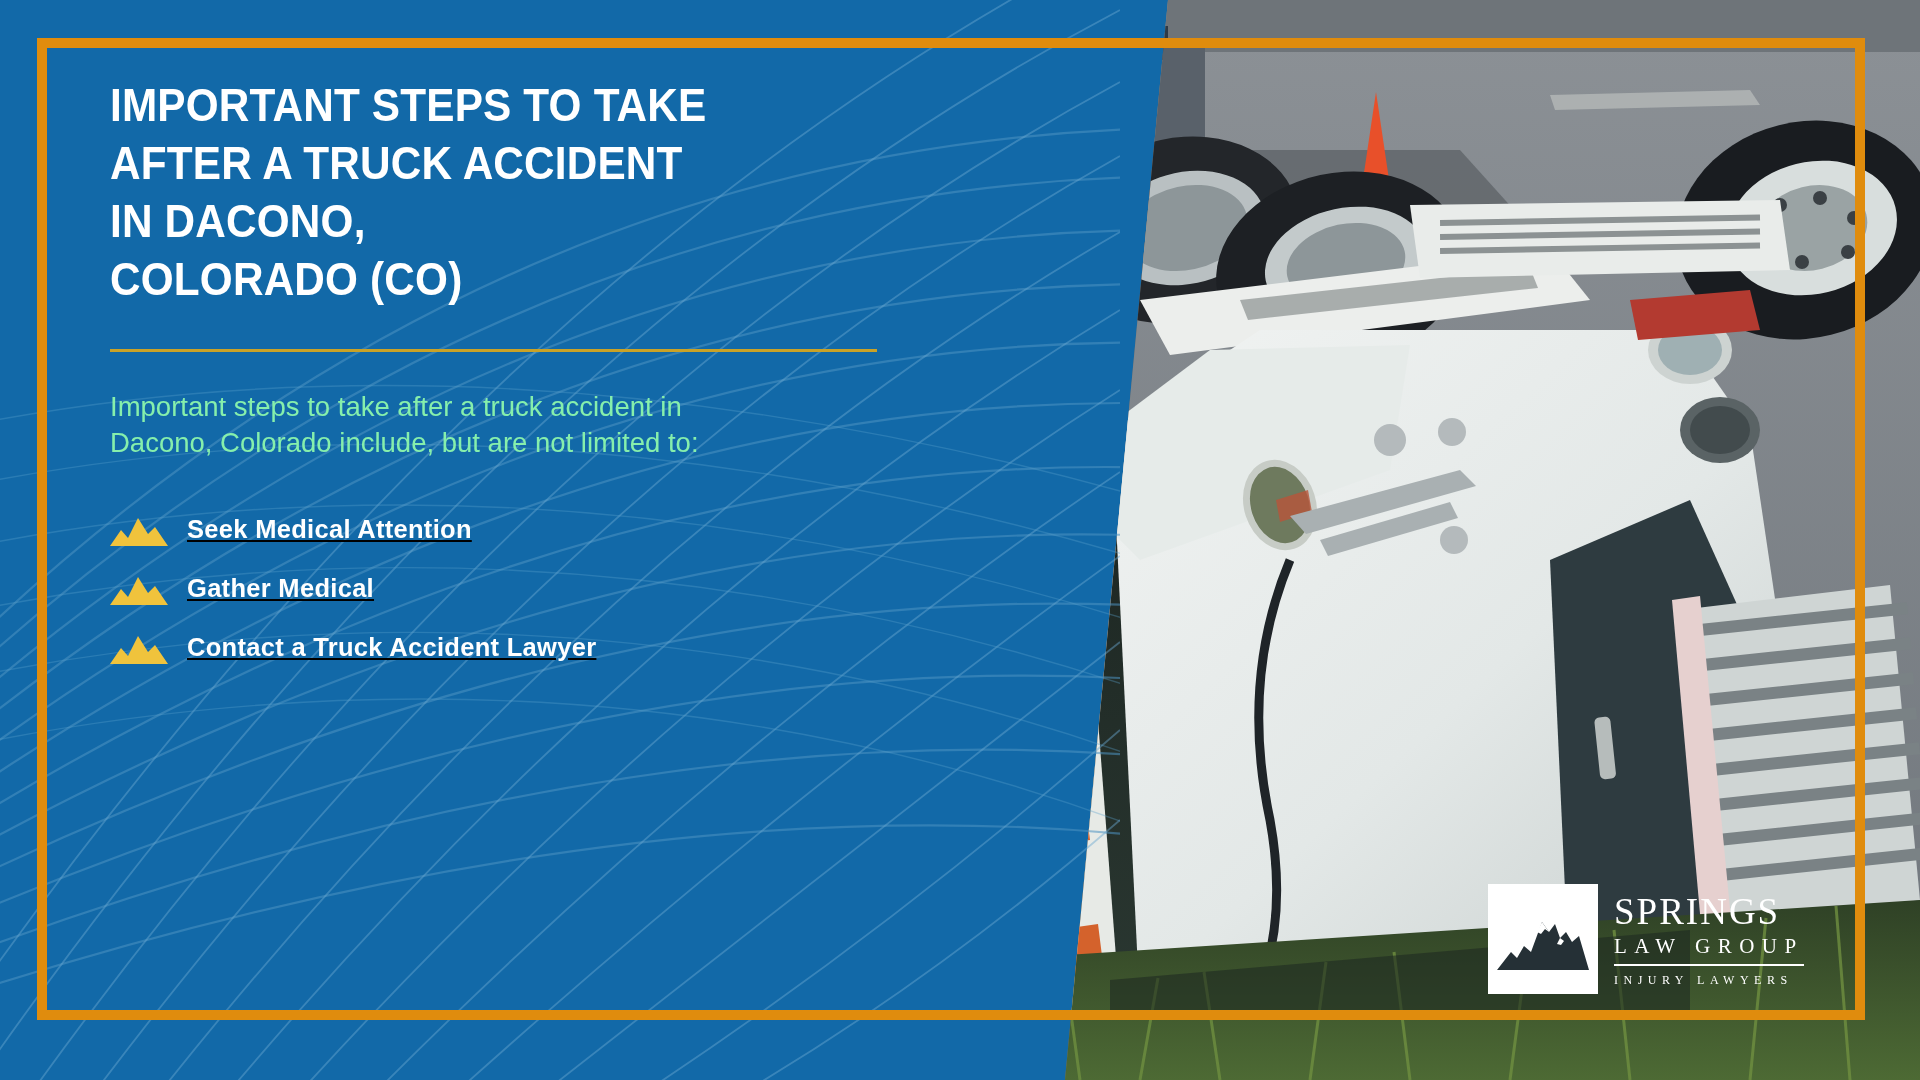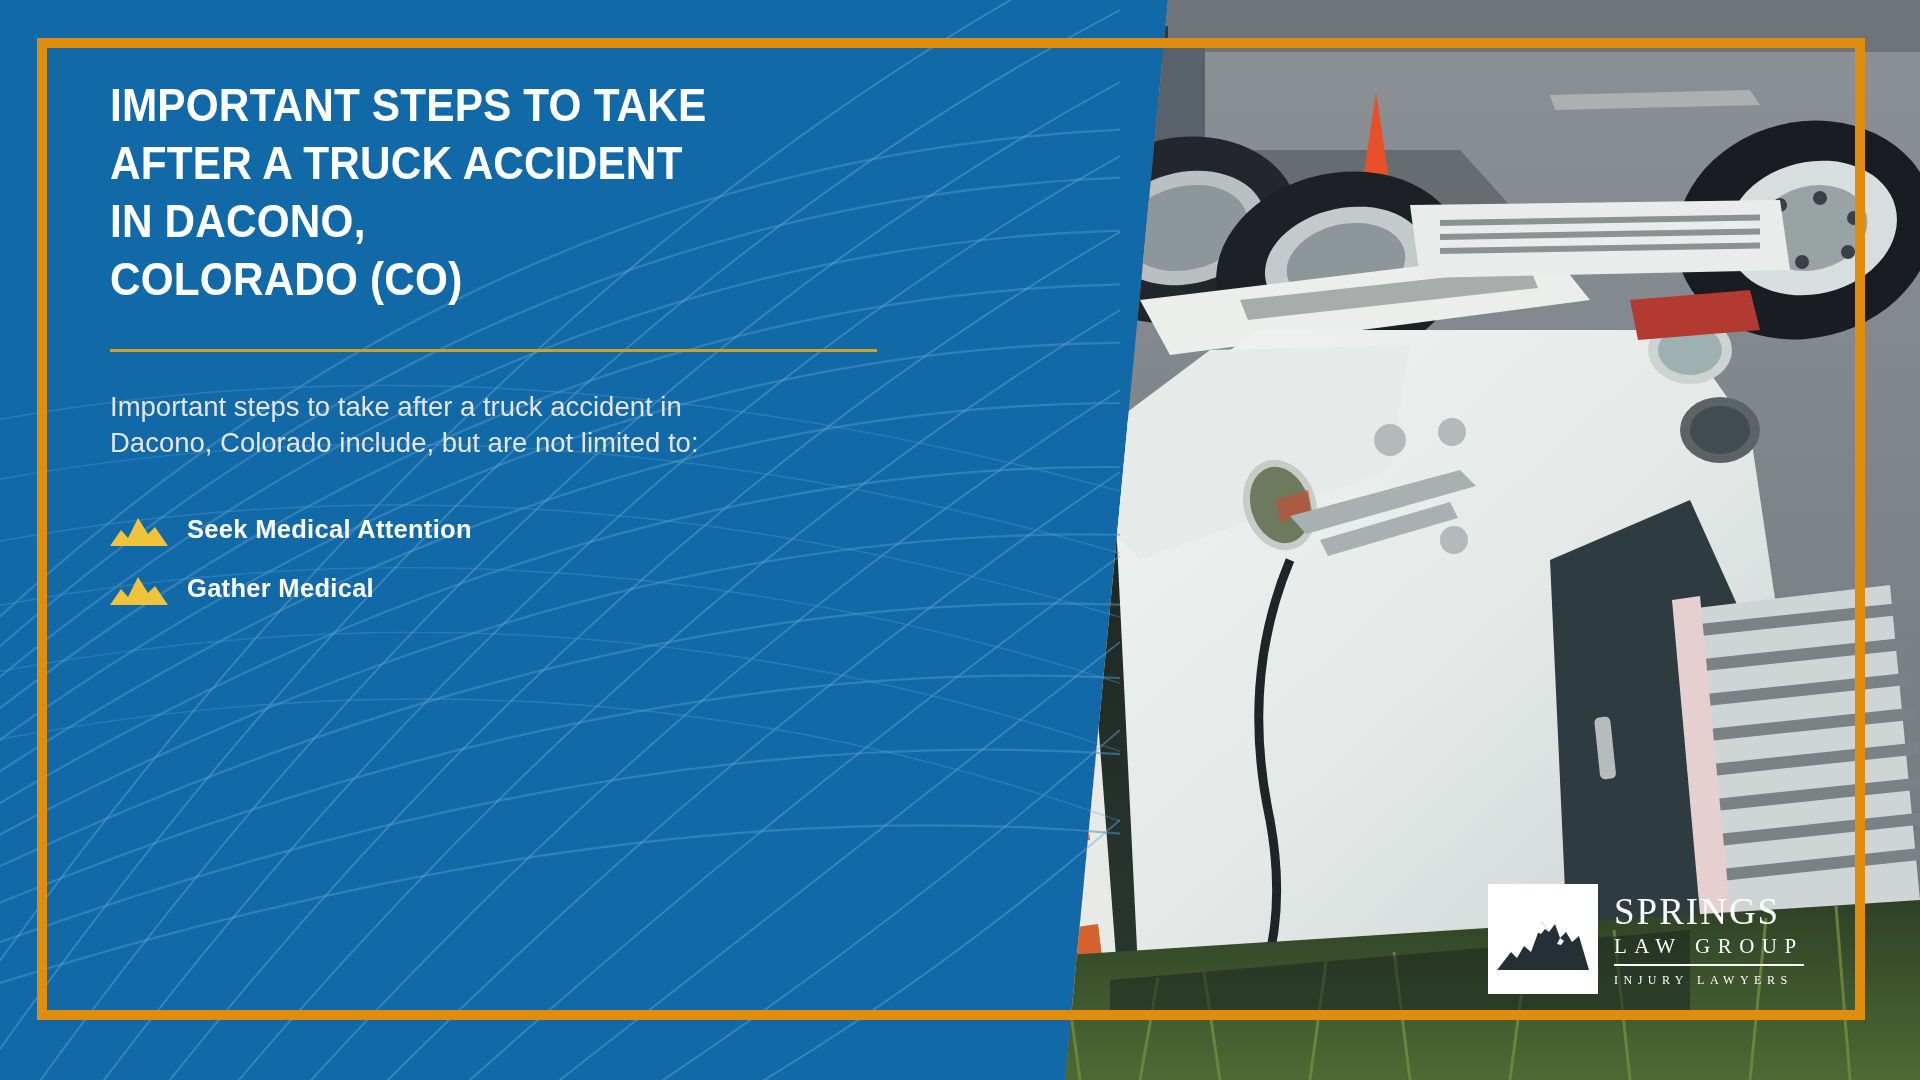--- a/index.html
+++ b/index.html
@@ -62,7 +62,7 @@
 
   #intro {
     margin-top:37px;
-    color:#e5e5e5;
+    color:#86efac;
     font-size:27.5px;
     line-height:1.32;
     width:730px;

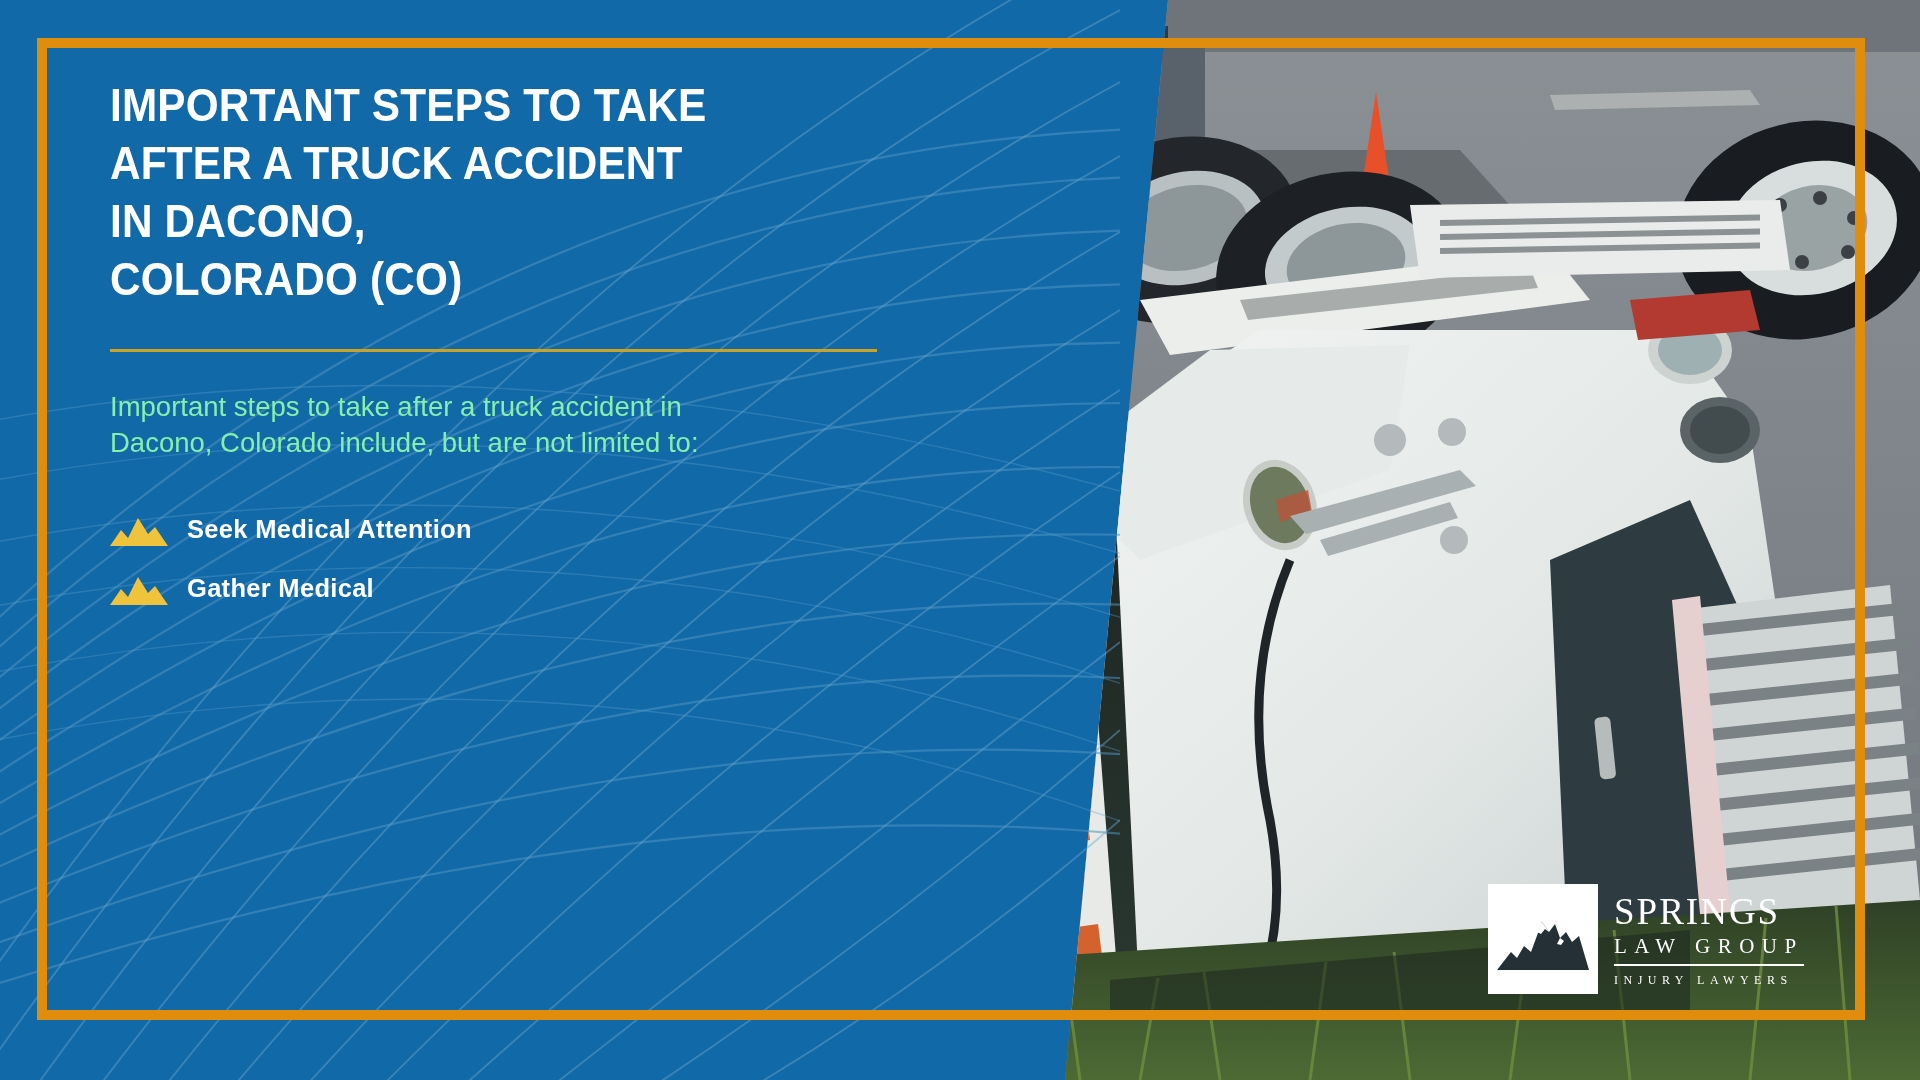--- a/index.html
+++ b/index.html
@@ -70,7 +70,7 @@
   }
 
   
-  #bullets { margin-top:48px; }
+  #bullets { margin-top:48px;text-decoration:underline; }
   .bullet {
     display:flex;
     align-items:center;

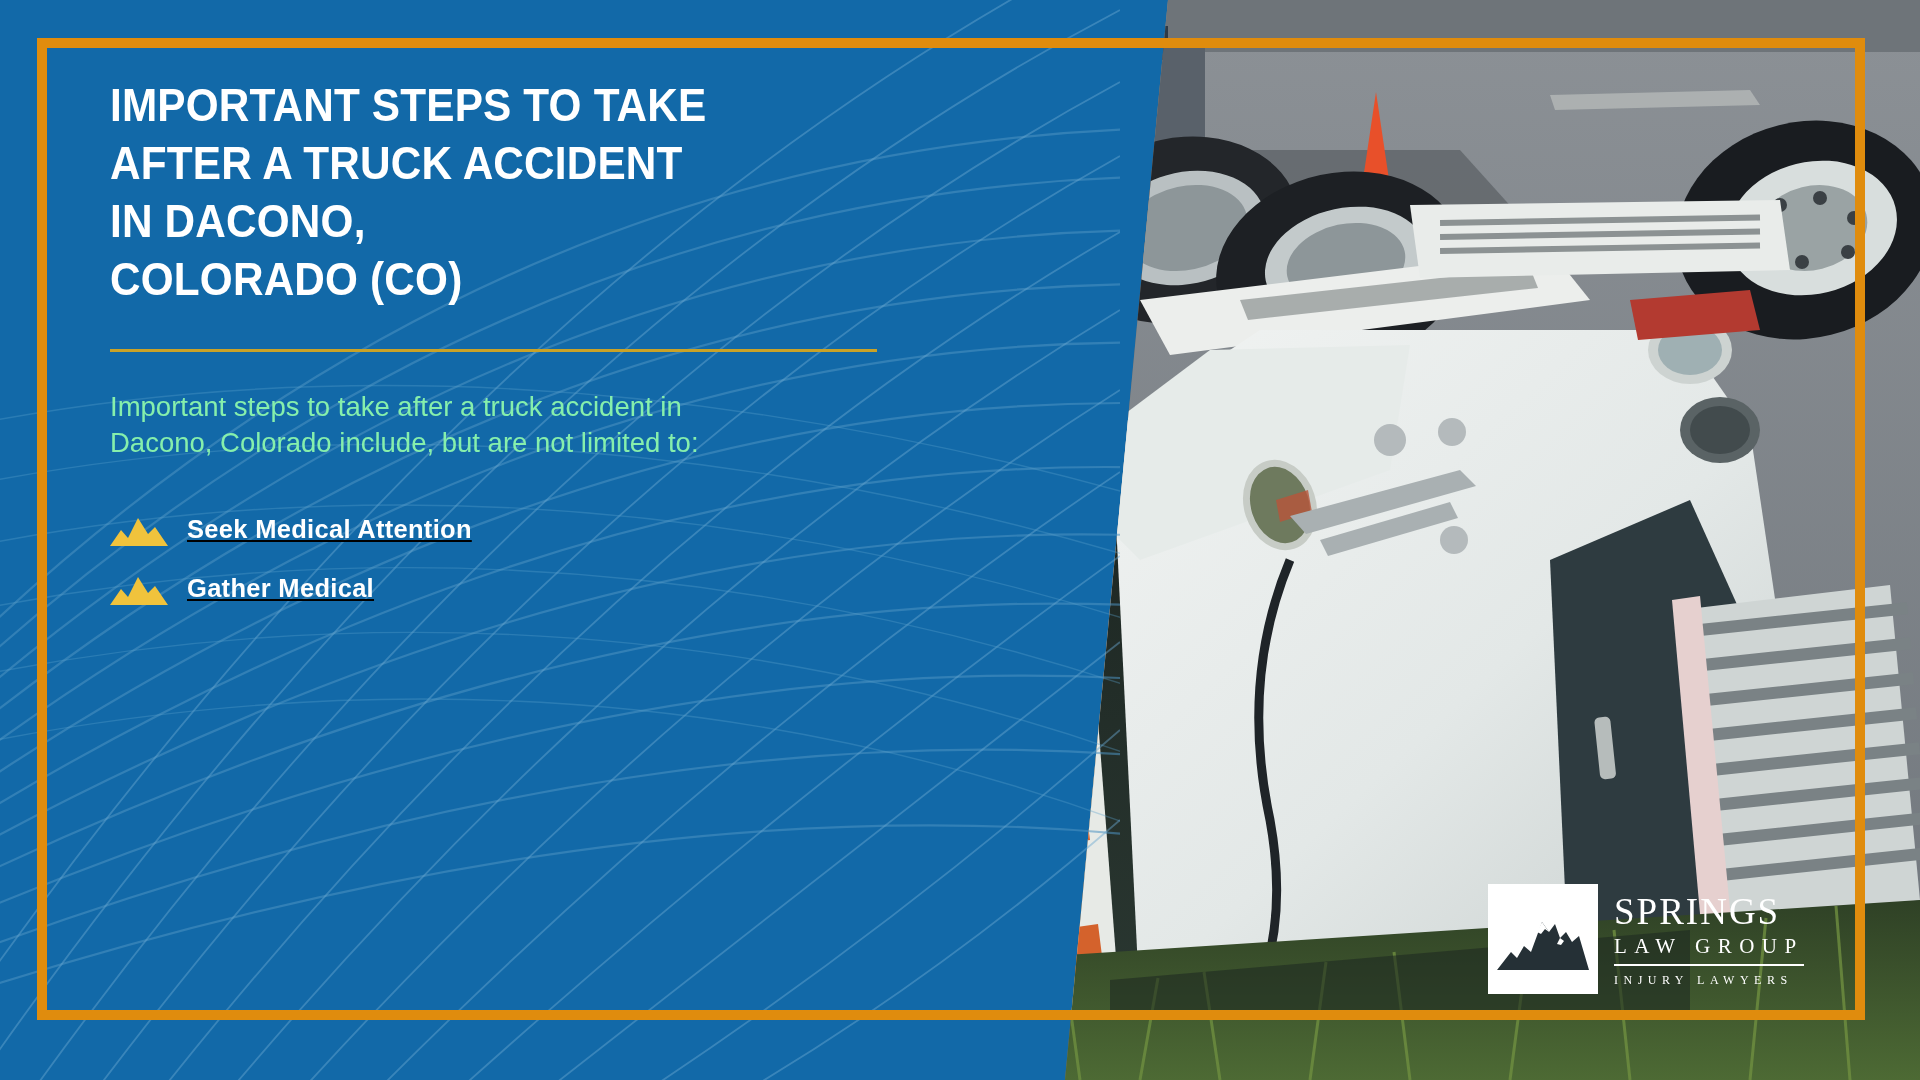--- a/index.html
+++ b/index.html
@@ -351,6 +351,14 @@
       </div>
 
 
+      <div class="bullet">
+        <span class="mtn">
+          <svg viewBox="0 0 58 32">
+              <path d="M0 32 L11 16 L18 24 L28 4 L38 20 L45 13 L58 32 Z" fill="#f0c33c"></path>
+            </svg>
+        </span>
+        <span class="btext">Contact a Truck Accident Lawyer</span>
+      </div>
 
     </div>
   </div>

